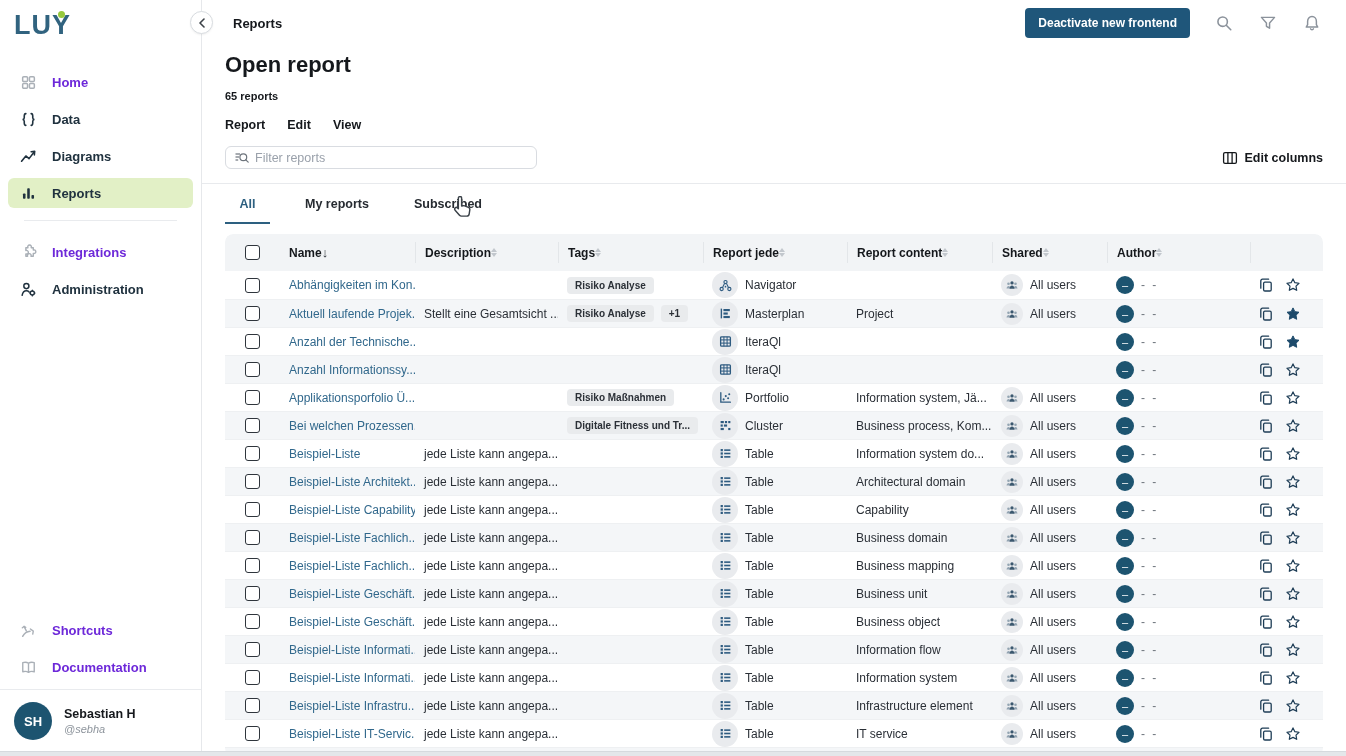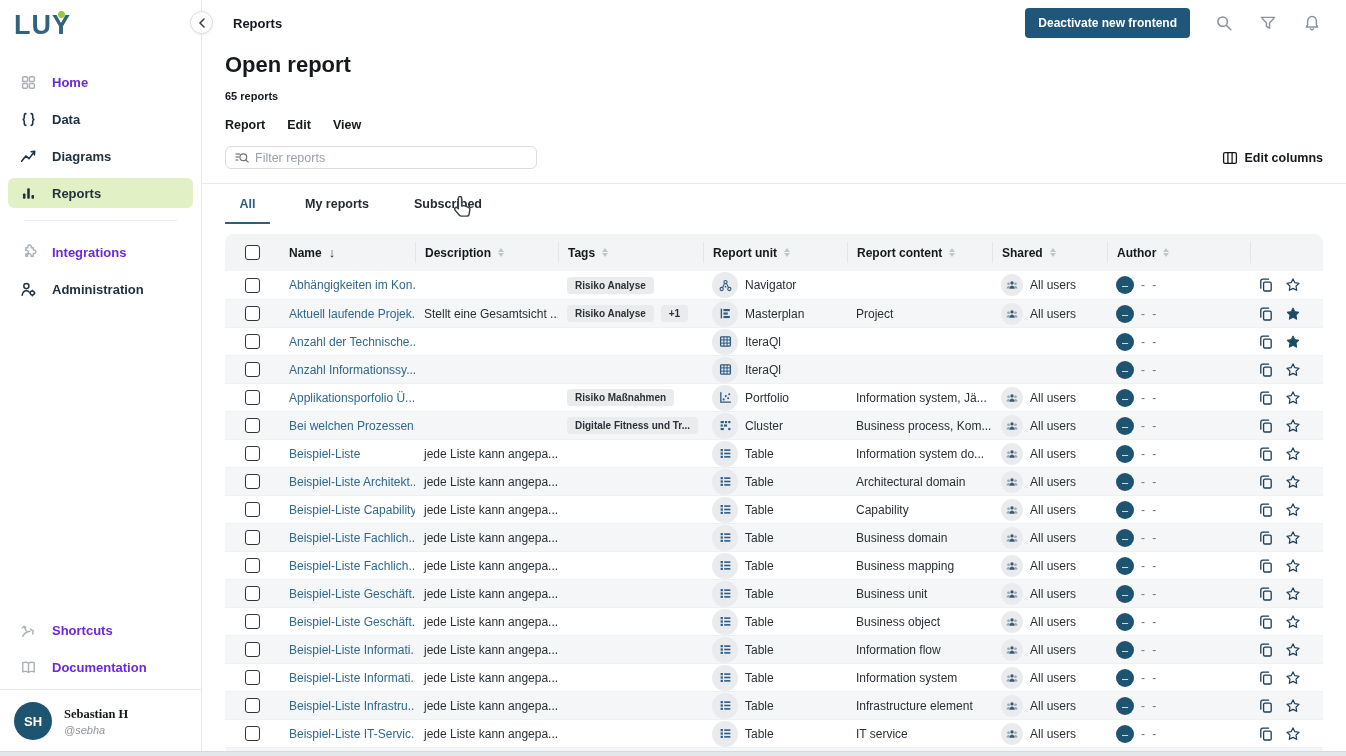--- a/index.html
+++ b/index.html
@@ -80,7 +80,7 @@
     align-items:center; }
   .thead { background:#f2f4f6; height:37px; border-radius:8px 8px 0 0; }
   .th { font-size:12px; font-weight:700; color:#15181c; display:flex; align-items:center;
-    gap:7px; padding-left:9px; height:21px; border-left:1px solid #e3e6e9; cursor:pointer; }
+    gap:0; padding-left:9px; height:21px; border-left:1px solid #e3e6e9; cursor:pointer; }
   .th:first-child, .th:nth-child(2) { border-left:none; }
   .th.cb-cell { justify-content:center; padding-left:0; }
   .sort-both { display:flex; flex-direction:column; gap:1px; }

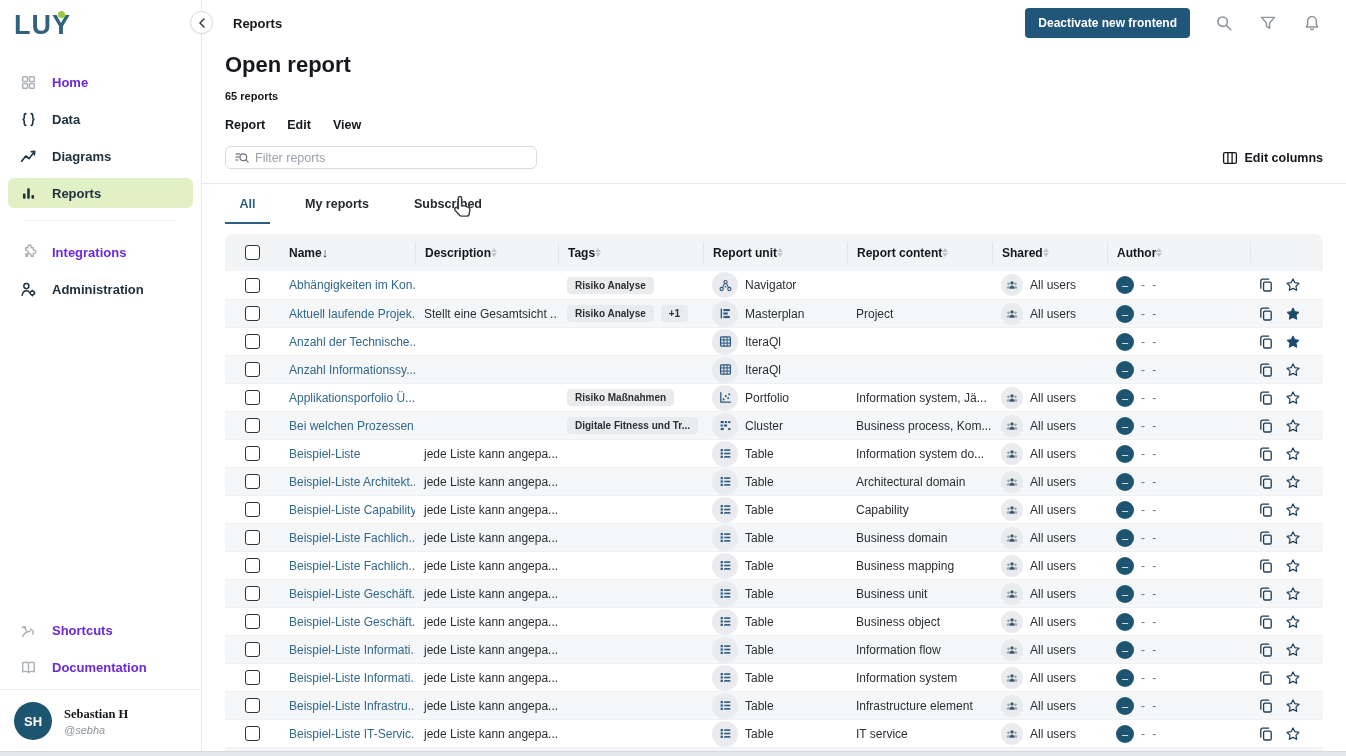--- a/index.html
+++ b/index.html
@@ -321,7 +321,7 @@
               </span>
             </div>
             <div class="th">
-              <span>Report unit</span>
+              <span>Report jede</span>
               <span class="sort-both">
                 <span class="up"></span>
                 <span class="dn"></span>

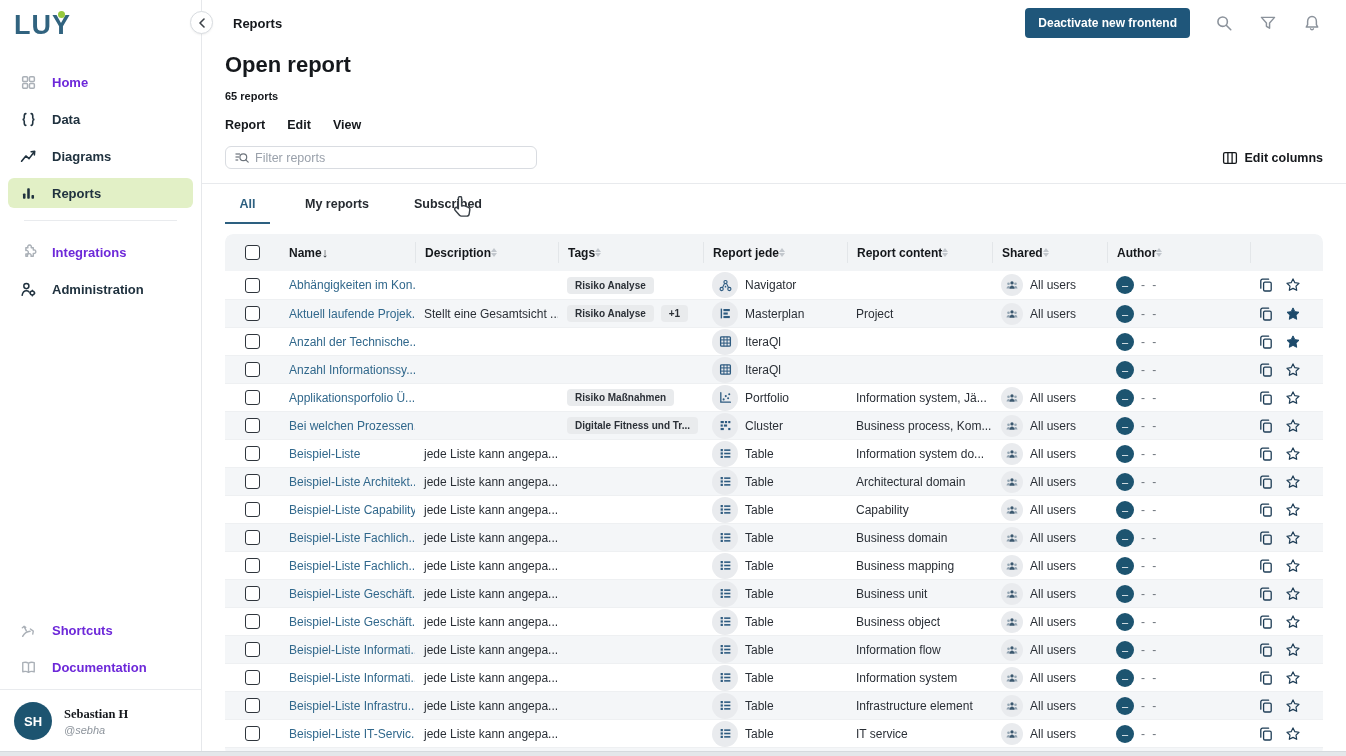--- a/index.html
+++ b/index.html
@@ -33,7 +33,7 @@
     gap:12px; align-items:center; }
   .avatar { width:38px; height:38px; border-radius:50%; background:#1d5470; color:#fff;
     font-size:13px; font-weight:700; display:flex; align-items:center; justify-content:center; }
-  .user-name { font-size:12.5px; font-weight:700; color:#15181c;font-family:Liberation Serif, serif; }
+  .user-name { font-size:12.5px; font-weight:700; color:#15181c; }
   .user-handle { font-size:11px; color:#8d949c; margin-top:2px;font-style:italic; }
 
   

